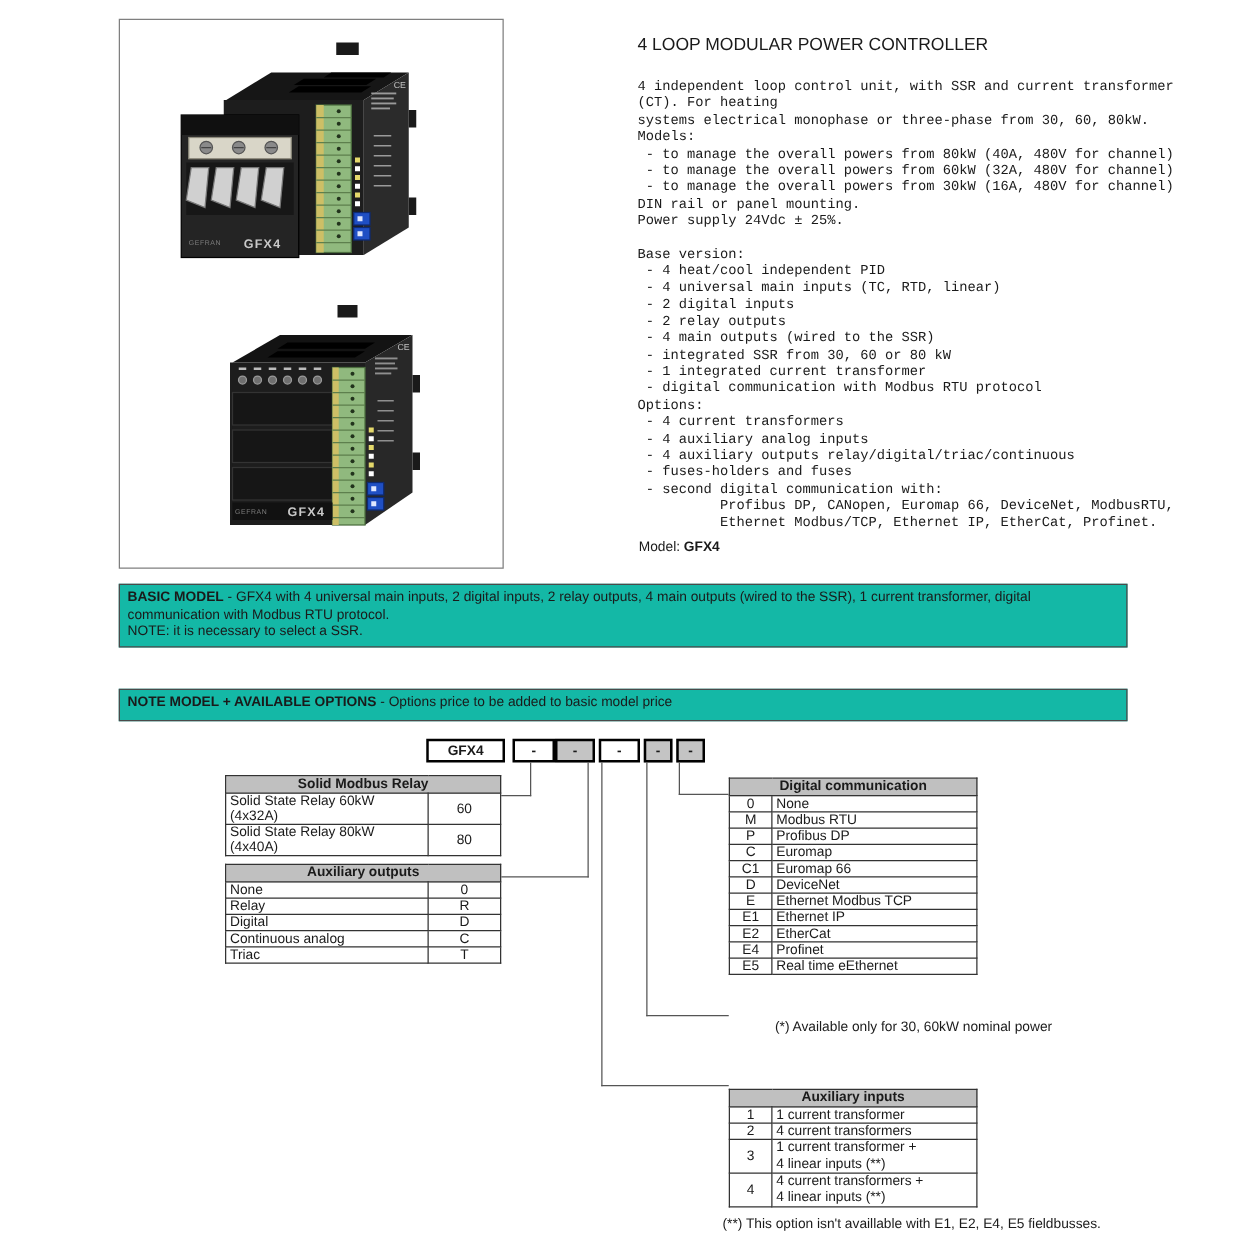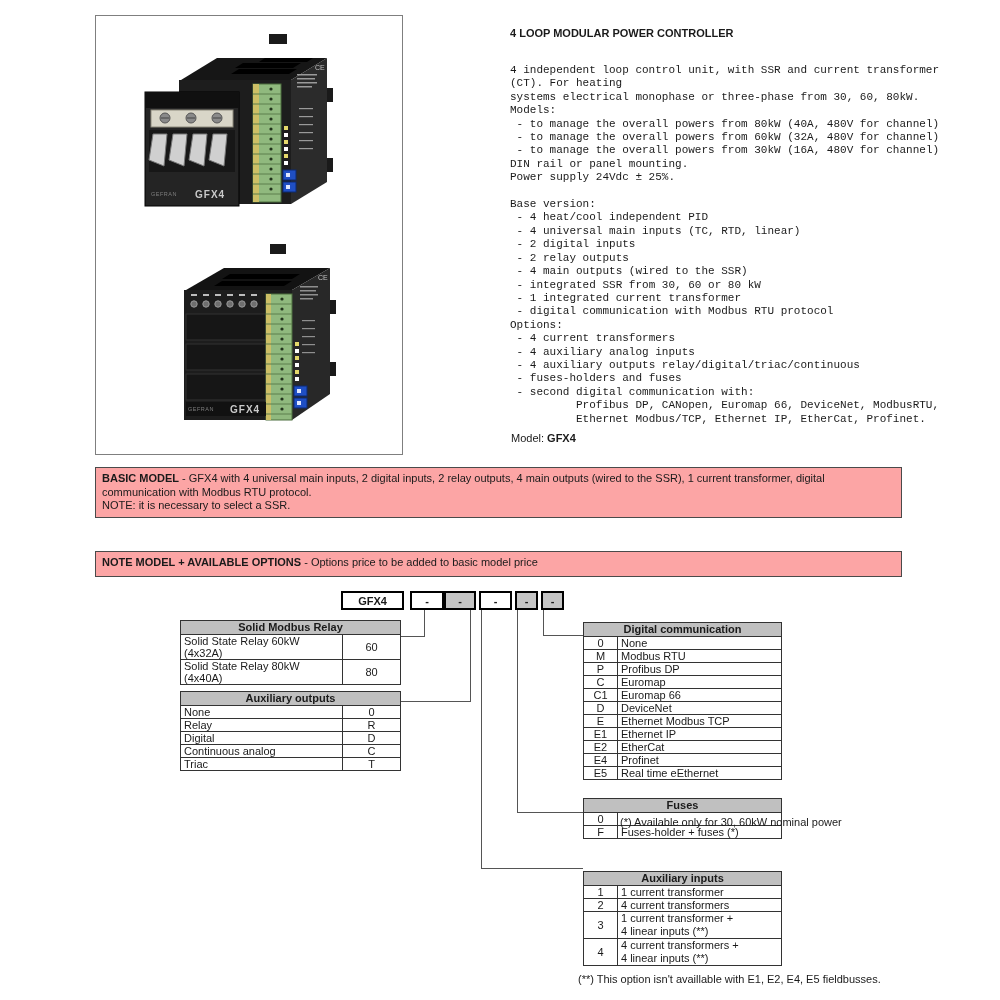--- a/index.html
+++ b/index.html
@@ -9,7 +9,7 @@
   
   #photo-frame{left:95px;top:15px;width:306px;height:438px;border:1px solid #7f7f7f;background:#fff;}
   
-  #doc-title{left:510px;top:27px;font-size:11px;font-weight:bold;white-space:pre;}
+  #doc-title{left:510px;top:27px;font-size:14px;font-weight:normal;white-space:pre;}
   #description{left:510px;top:64px;width:440px;font-size:11px;line-height:13.4px;white-space:pre-wrap;font-family:Liberation Mono, monospace;}
   #model-line{left:511px;top:432px;font-size:11px;}
   #model-line b{font-weight:bold;}

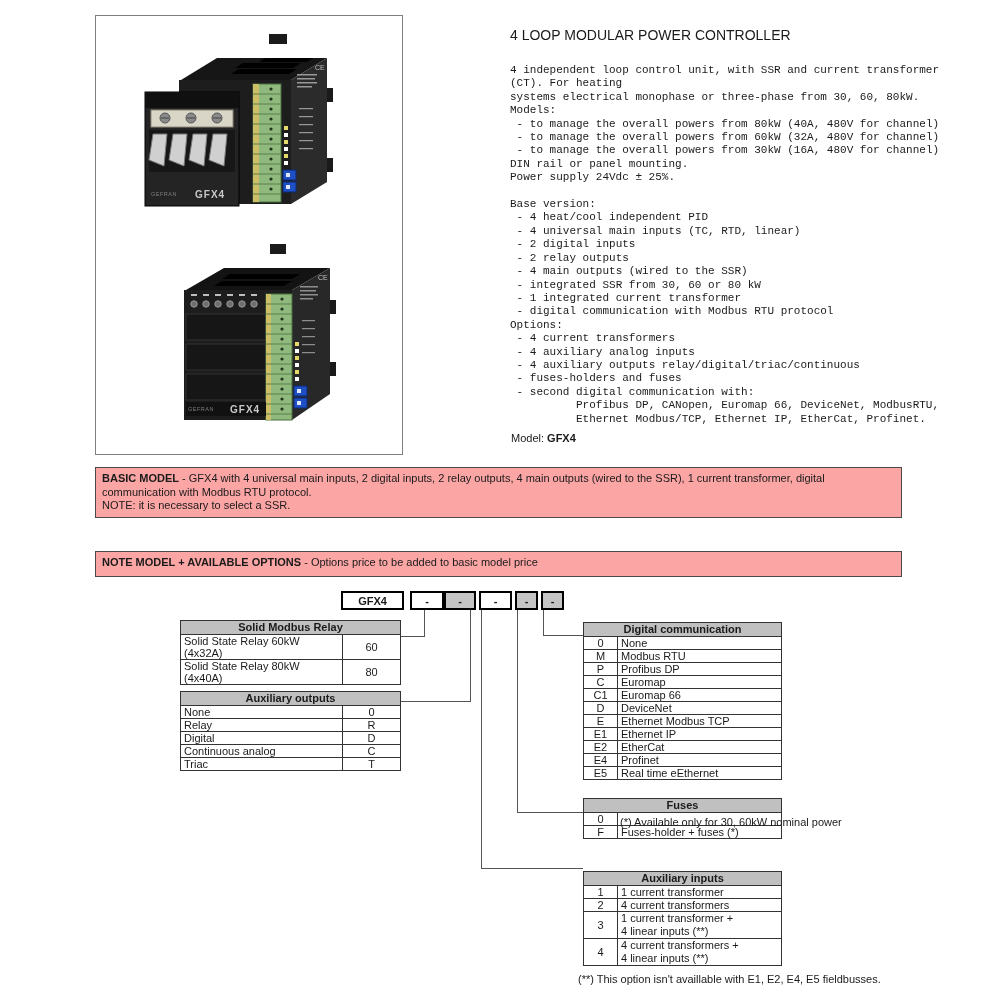--- a/index.html
+++ b/index.html
@@ -14,7 +14,7 @@
   #model-line{left:511px;top:432px;font-size:11px;}
   #model-line b{font-weight:bold;}
   
-  .banner{left:95px;width:807px;border:1px solid #4a4a4a;background:#fca5a5;font-size:11px;
+  .banner{left:95px;width:807px;border:1px solid #4a4a4a;background:#14b8a6;font-size:11px;
           line-height:13.5px;padding:4px 6px;box-sizing:border-box;white-space:pre-wrap;}
   #basic-model-box{top:467px;min-height:50px;}
   #options-box{top:551px;min-height:26px;}

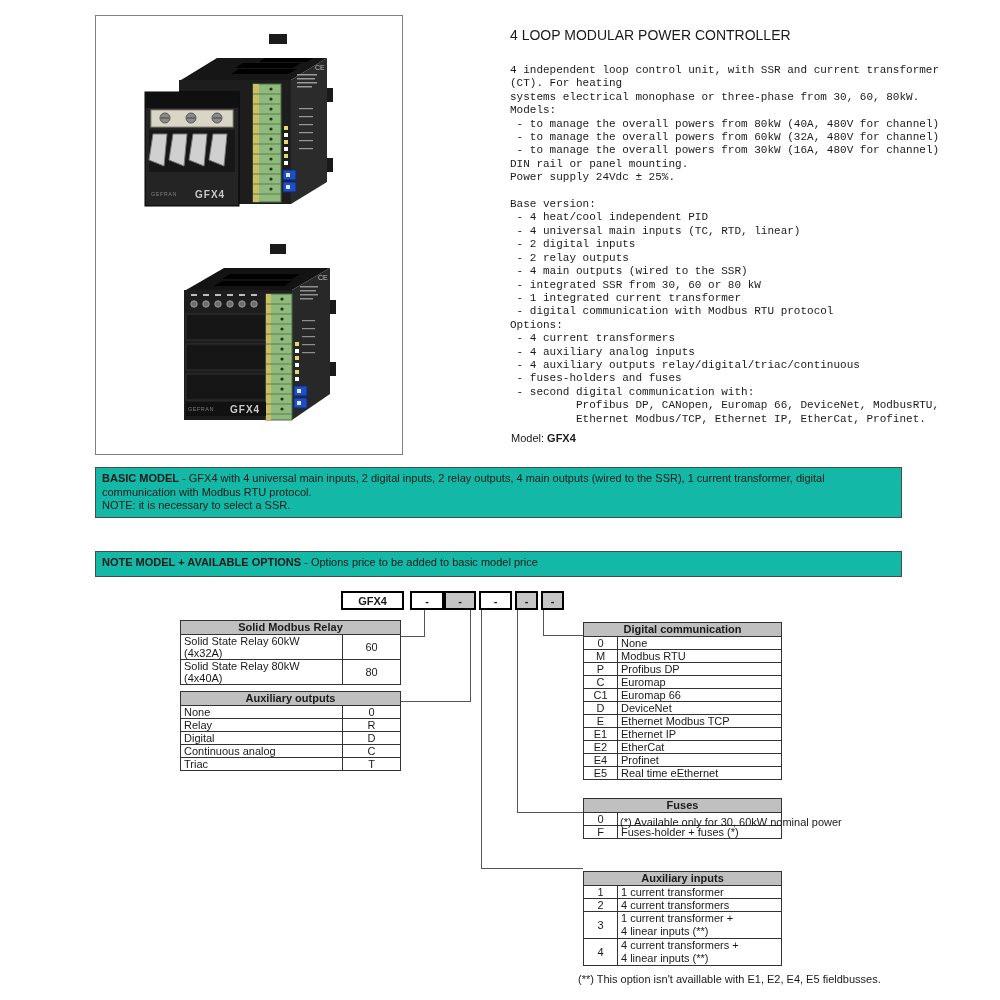--- a/index.html
+++ b/index.html
@@ -390,25 +390,6 @@
   </tbody>
     </table>
 
-  <table class="tbl" style="left:583px;top:798px;width:198px">
-    <colgroup>
-        <col style="width:34px">
-        <col style="width:164px">
-      </colgroup>
-    <tbody>
-        <tr>
-          <th colspan="2">Fuses</th>
-        </tr>
-    <tr>
-          <td class="c">0</td>
-          <td></td>
-        </tr>
-    <tr>
-          <td class="c">F</td>
-          <td>Fuses-holder + fuses (*)</td>
-        </tr>
-  </tbody>
-    </table>
   <div class="note" style="left:620px;top:816px">(*) Available only for 30, 60kW nominal power</div>
 
   <table class="tbl" style="left:583px;top:871px;width:198px">

